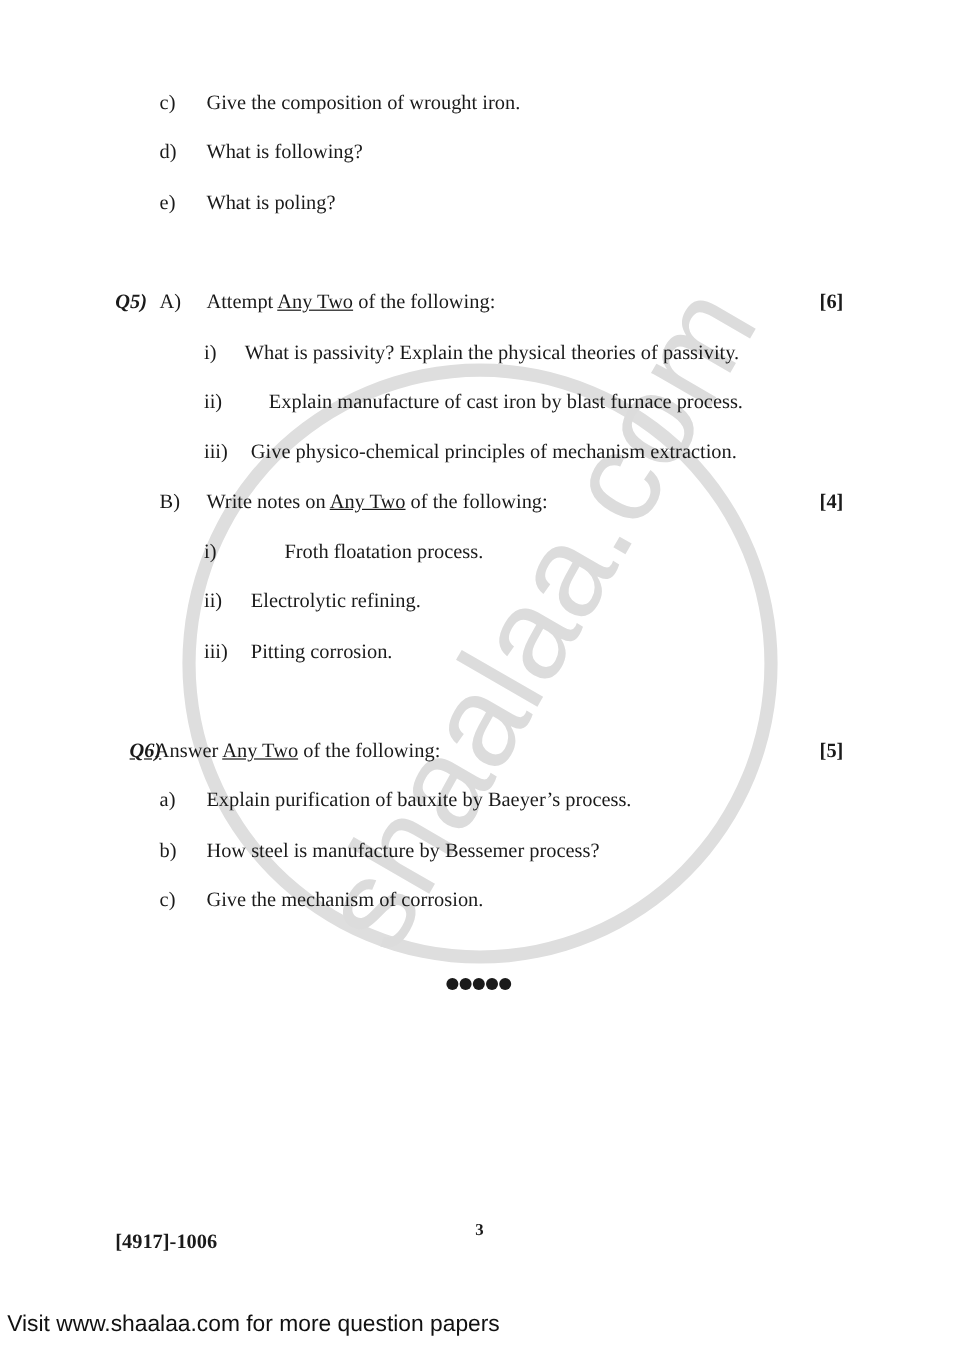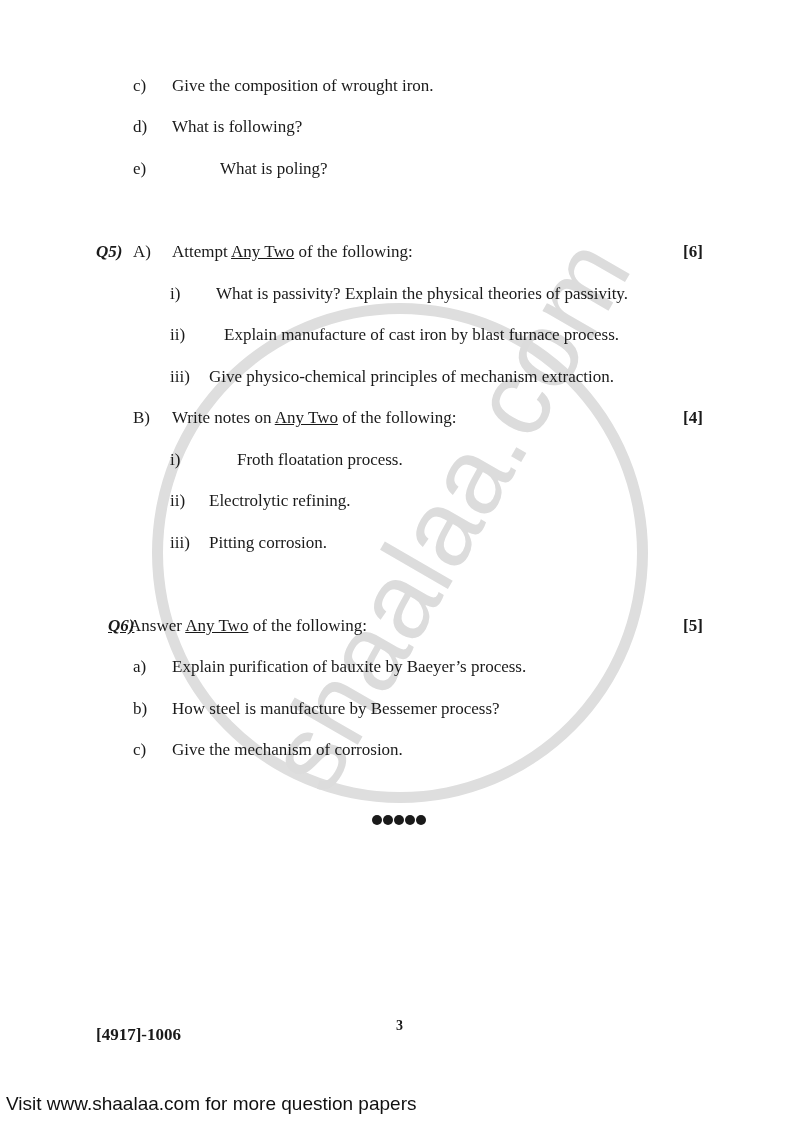--- a/index.html
+++ b/index.html
@@ -51,7 +51,7 @@
 </div>
 <div class="line" style="top:159px;">
   <span class="lbl" style="left:133px;">e)</span>
-  <span class="lbl" style="left:172px;margin-left:48px;">What is poling?</span>
+  <span class="lbl" style="left:172px;">What is poling?</span>
 </div>
 
 <div class="line" style="top:242px;">

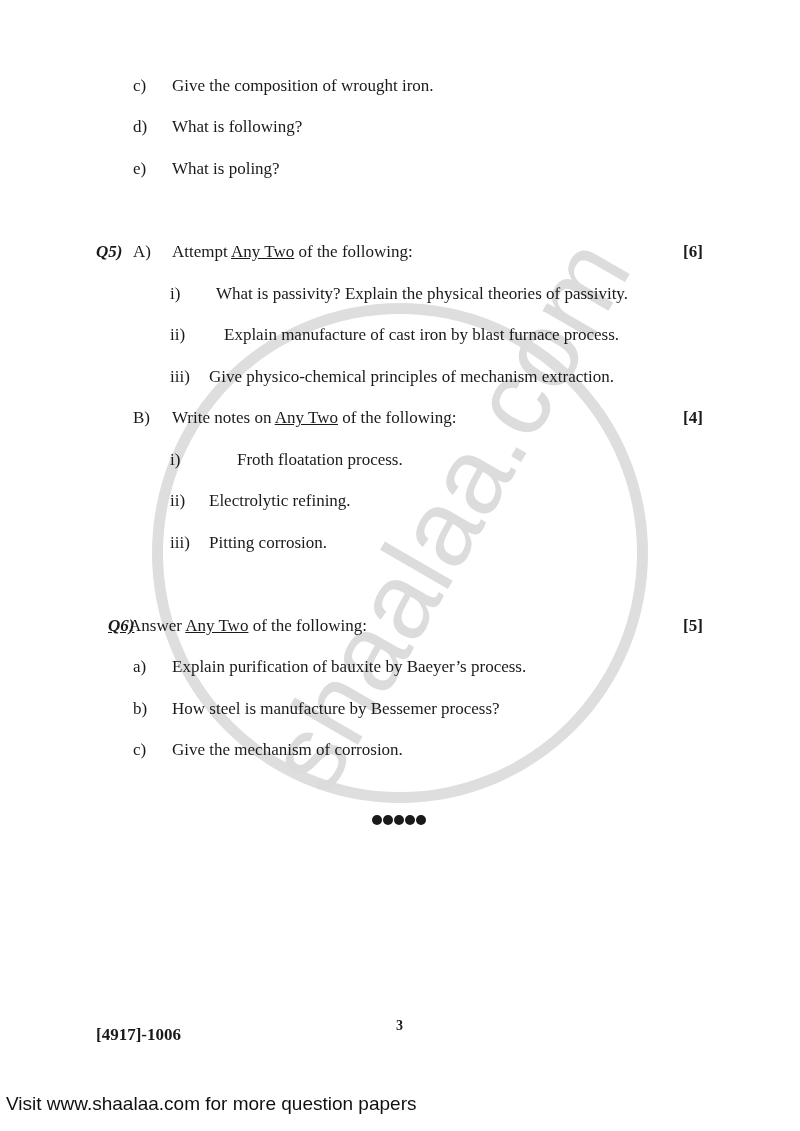--- a/index.html
+++ b/index.html
@@ -63,7 +63,7 @@
 
 <div class="line" style="top:284px;">
   <span class="lbl" style="left:170px;">i)</span>
-  <span class="lbl" style="left:216px;">What is passivity? Explain the physical theories of passivity.</span>
+  <span class="lbl" style="left:204px;">What is passivity? Explain the physical theories of passivity.</span>
 </div>
 <div class="line" style="top:325px;">
   <span class="lbl" style="left:170px;">ii)</span>

